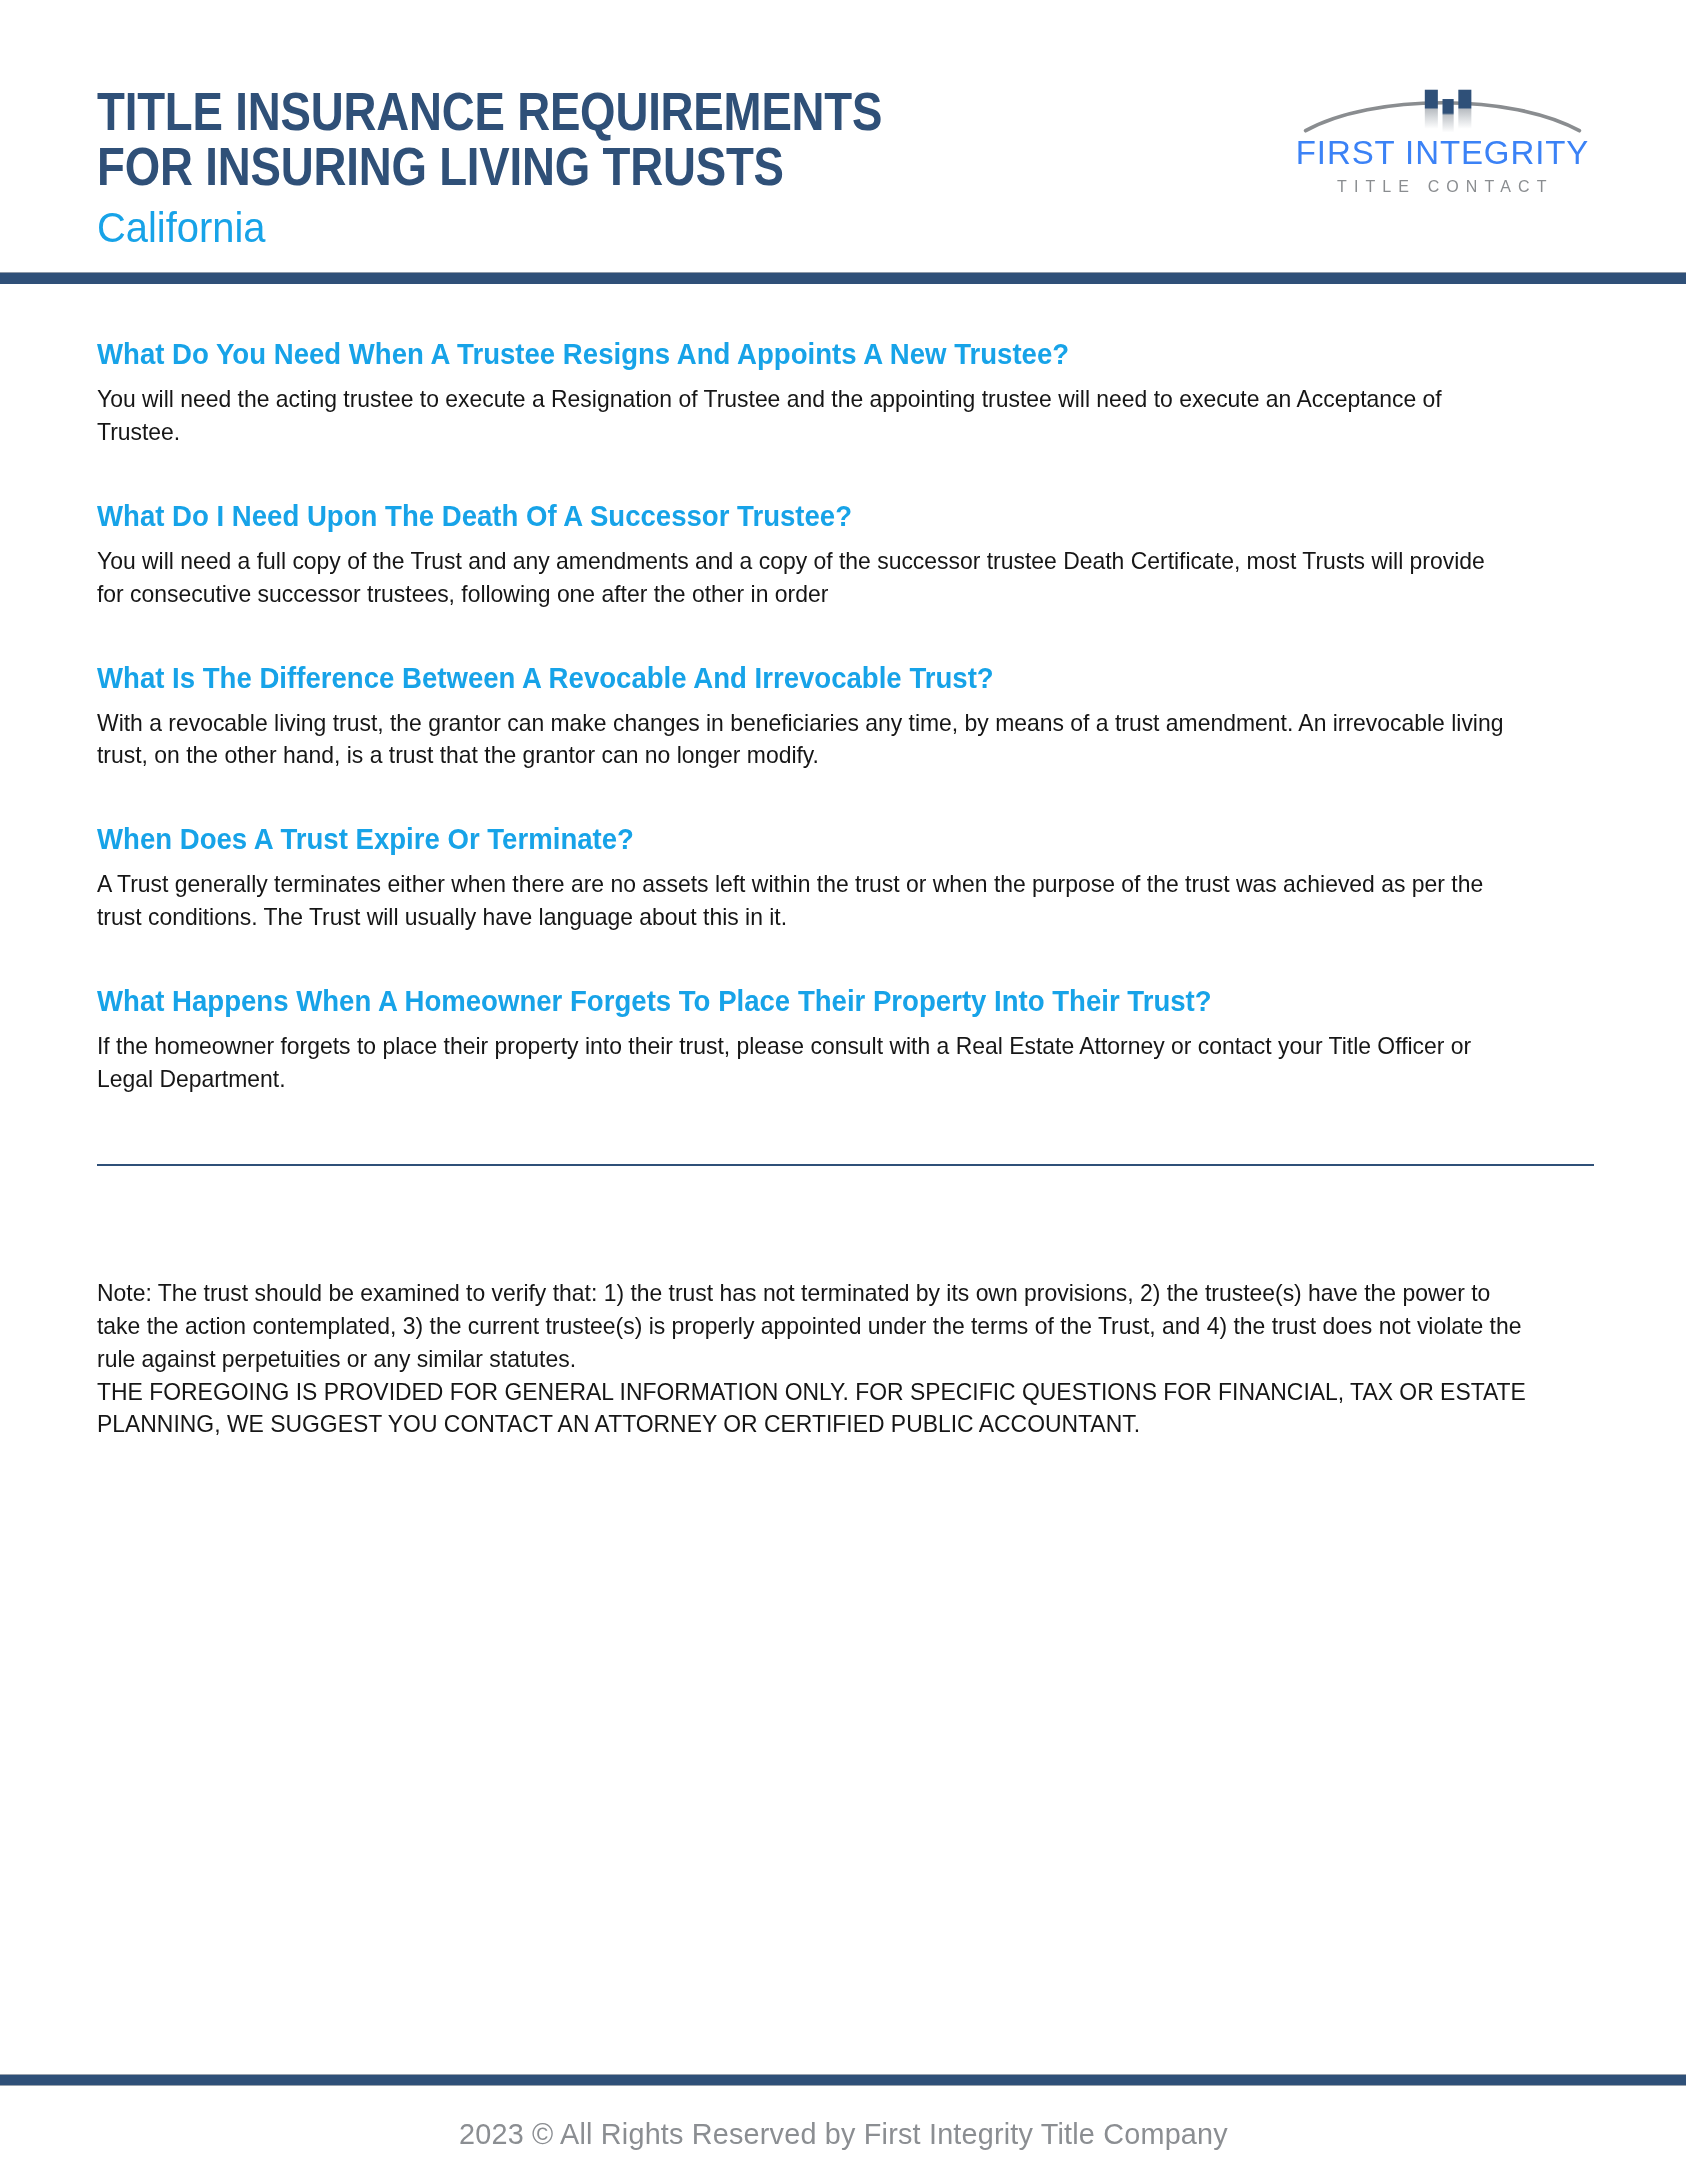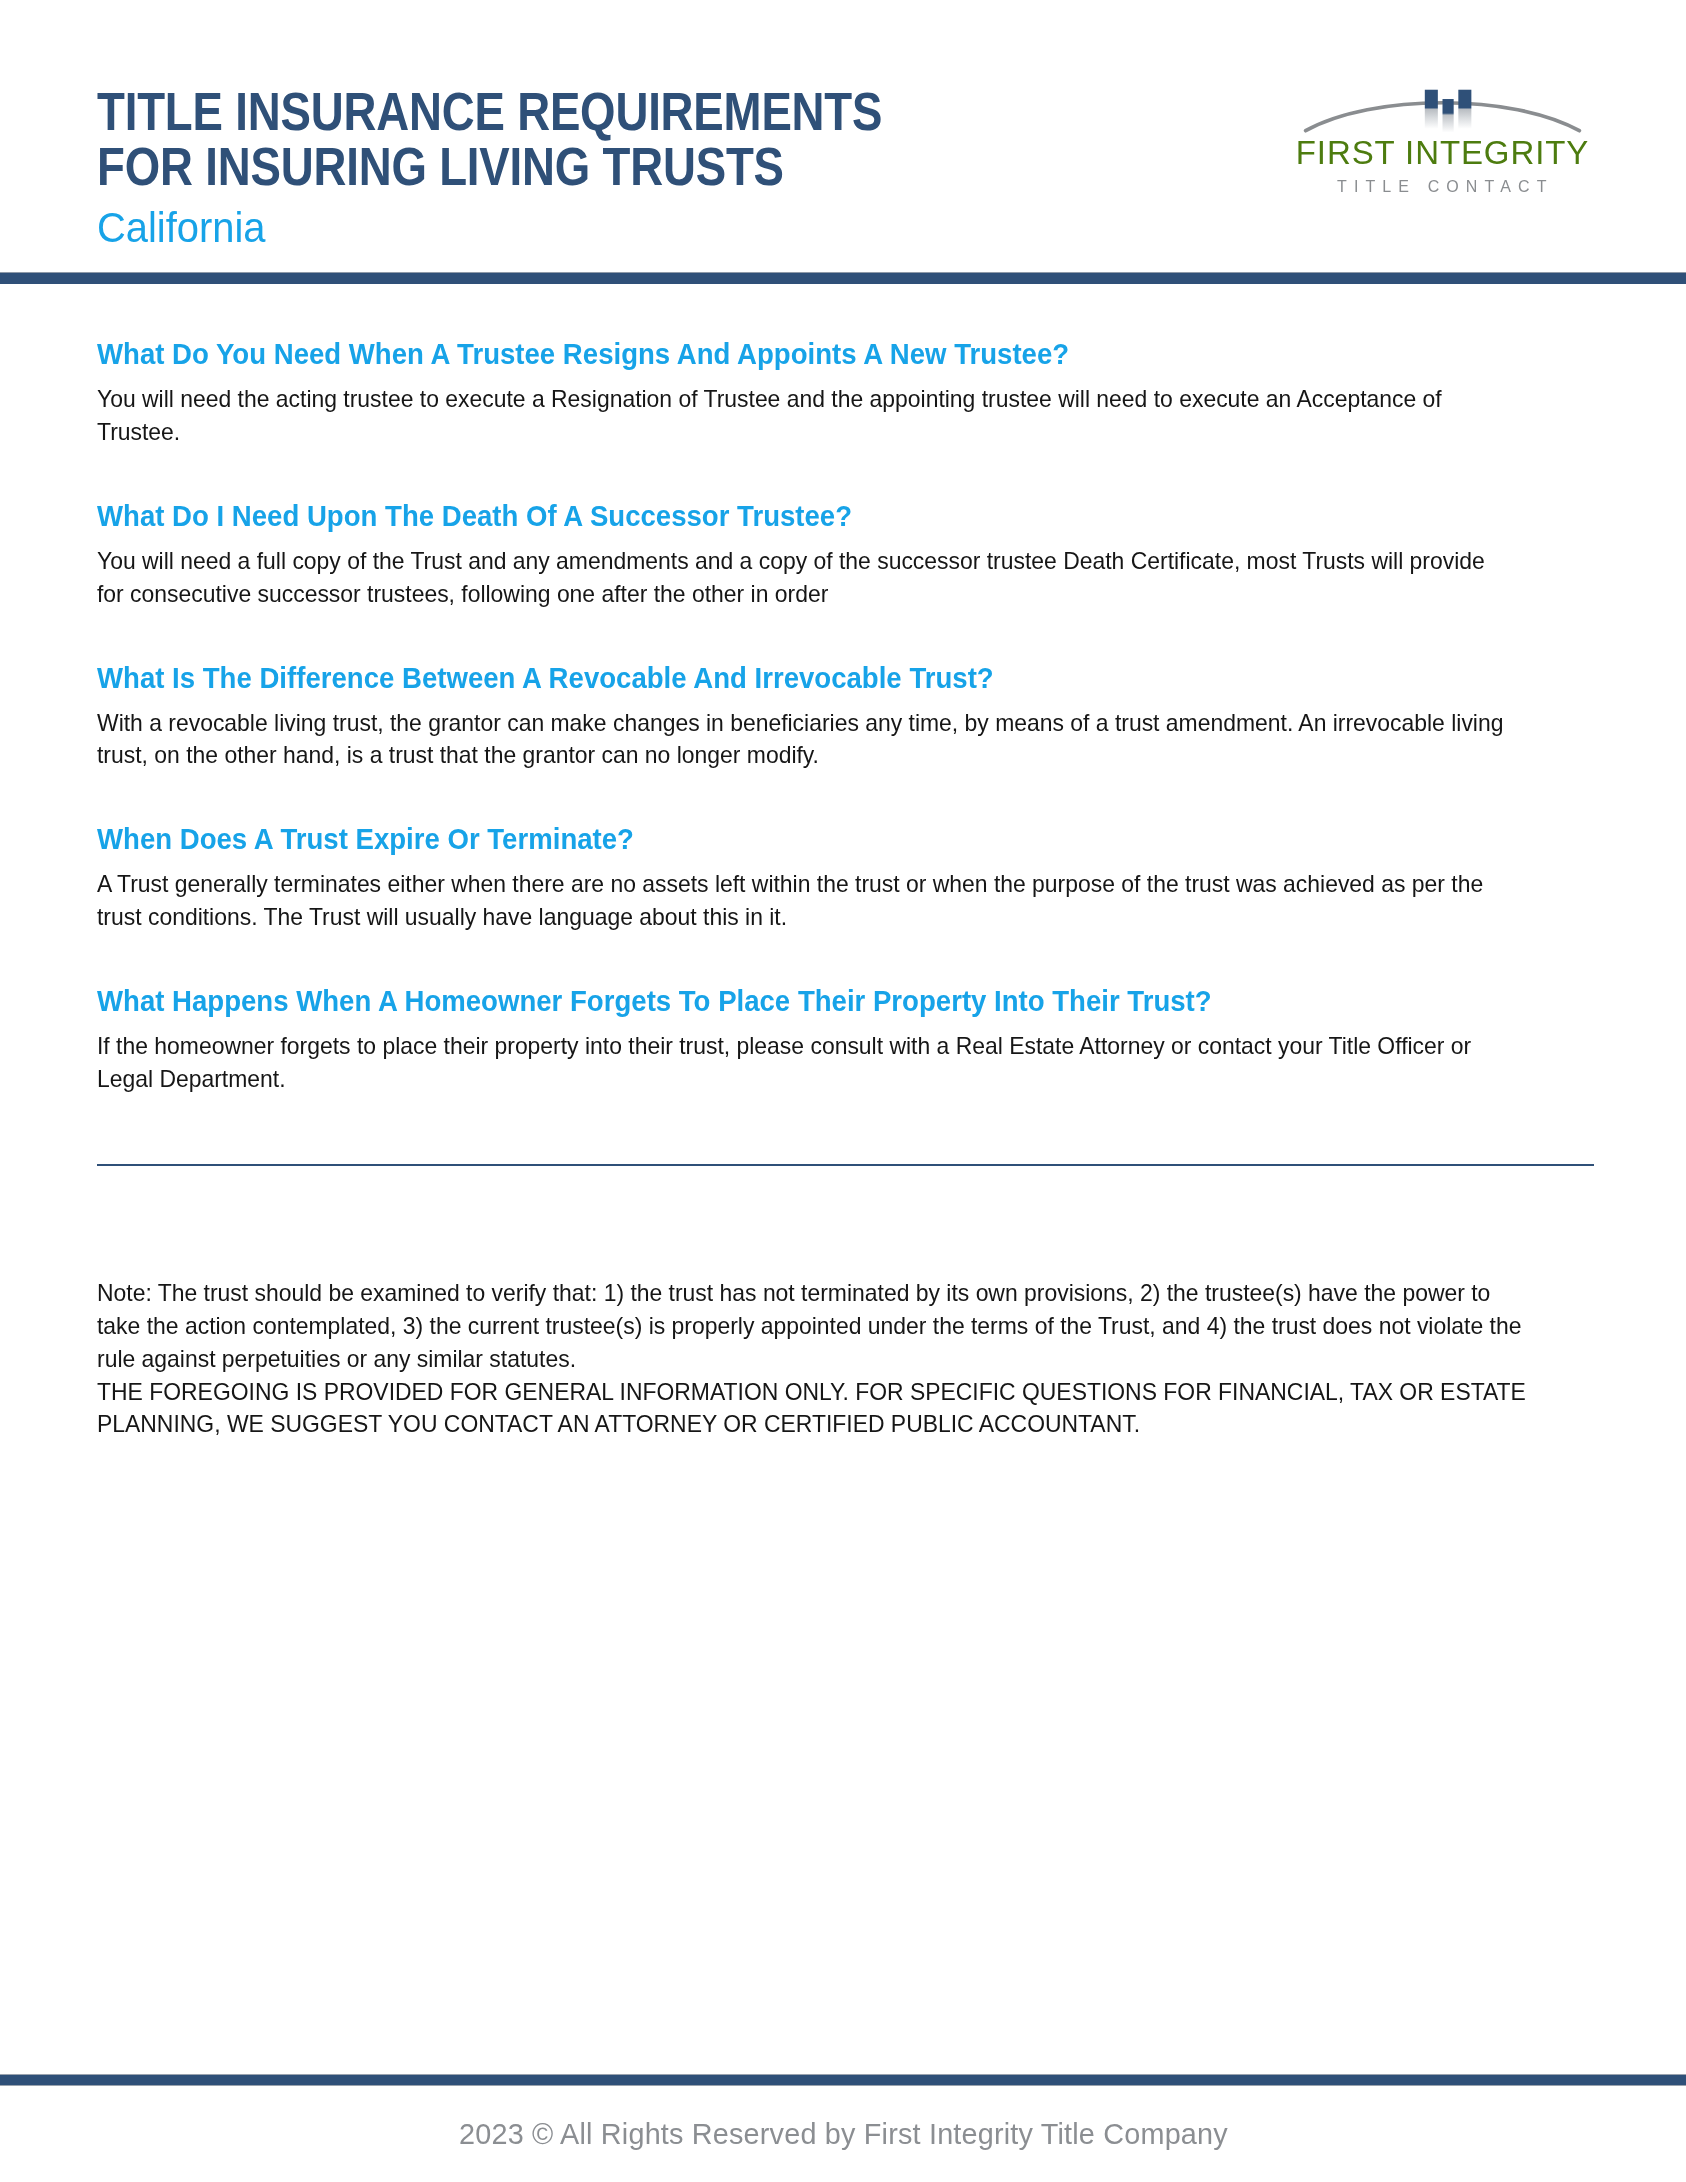--- a/index.html
+++ b/index.html
@@ -83,7 +83,7 @@
     font-family: "Liberation Sans", sans-serif;
     font-size: 33px;
     letter-spacing: 0.9px;
-    color: #4d7c0f;
+    color: #3b82f6;
     text-align: center;
     line-height: 1;
     margin-top: -3.7px;

